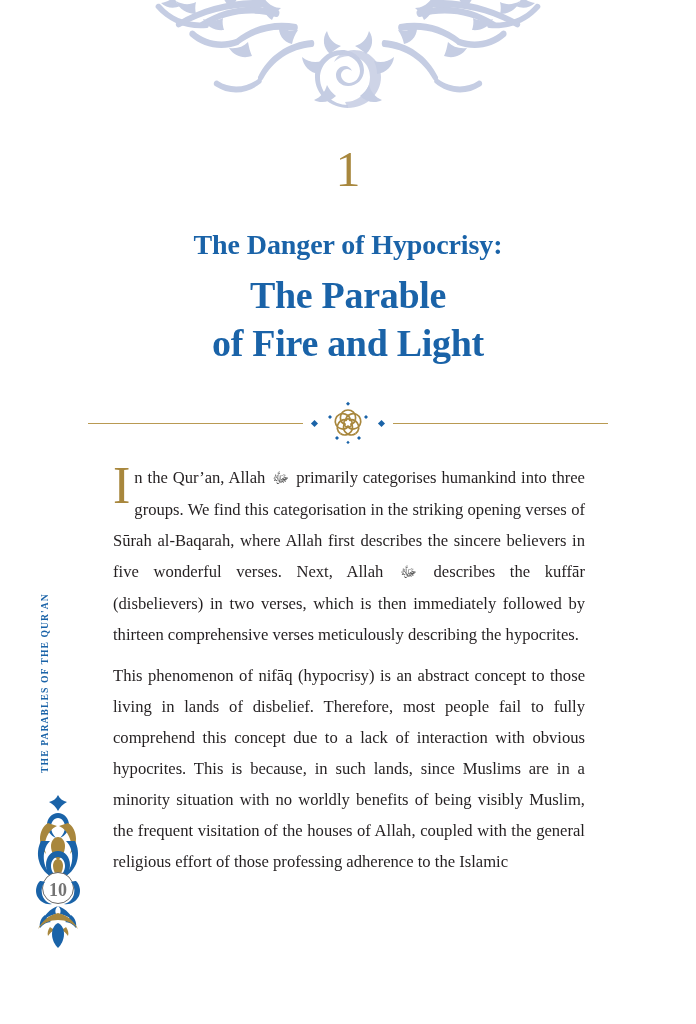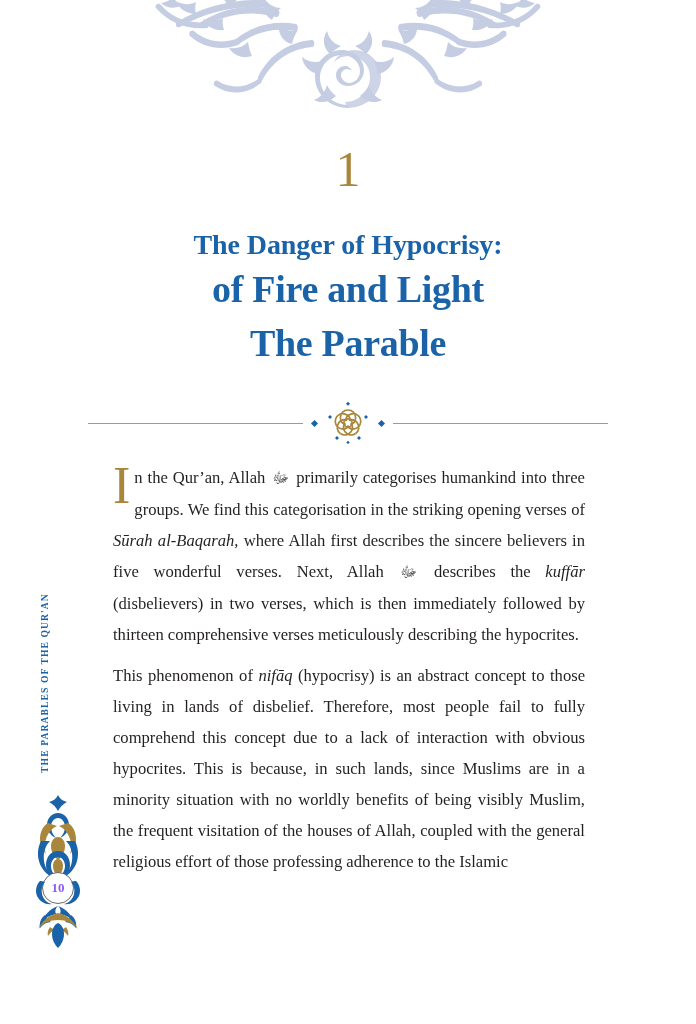--- a/index.html
+++ b/index.html
@@ -235,8 +235,8 @@
 
 <div id="chapter-title-block">
   <div id="title-line-1">The Danger of Hypocrisy:</div>
+  <div id="title-line-2">The Parable</div>
   <div id="title-line-3">of Fire and Light</div>
-  <div id="title-line-2">The Parable</div>
 </div>
 
 <div id="section-divider">

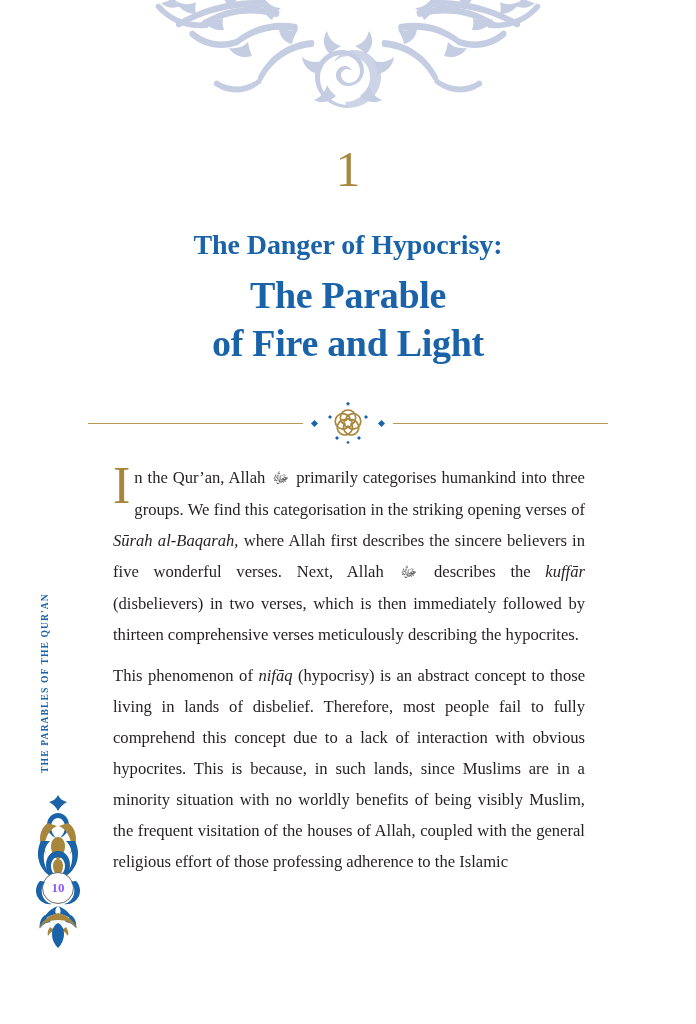--- a/index.html
+++ b/index.html
@@ -122,7 +122,7 @@
     margin: 2px 4px 0 0;
     padding: 0;
   }
-  .ital { font-style: italic; }
+  .ital { }
   .honorific {
     font-size: 15px;
     color: #3a3a3a;

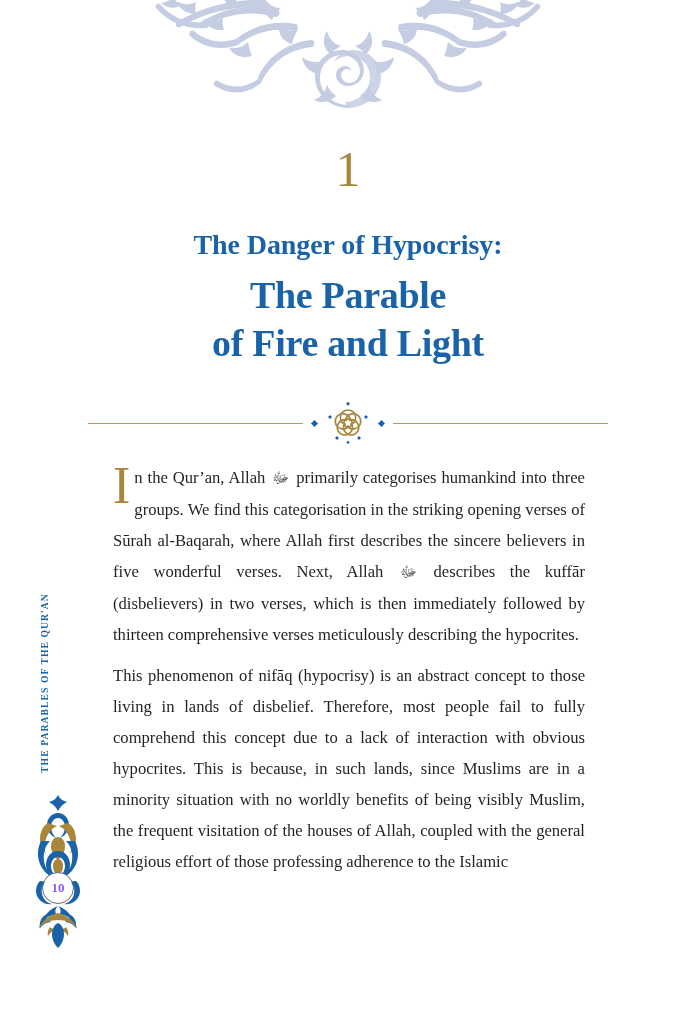--- a/index.html
+++ b/index.html
@@ -174,9 +174,9 @@
     top: 87px;
     width: 60px;
     text-align: center;
-    font-size: 13px;
+    font-size: 18px;
     font-weight: bold;
-    color: #8b5cf6;
+    color: #737373;
     font-family: "Liberation Serif", "DejaVu Serif", serif;
   }
 </style>

